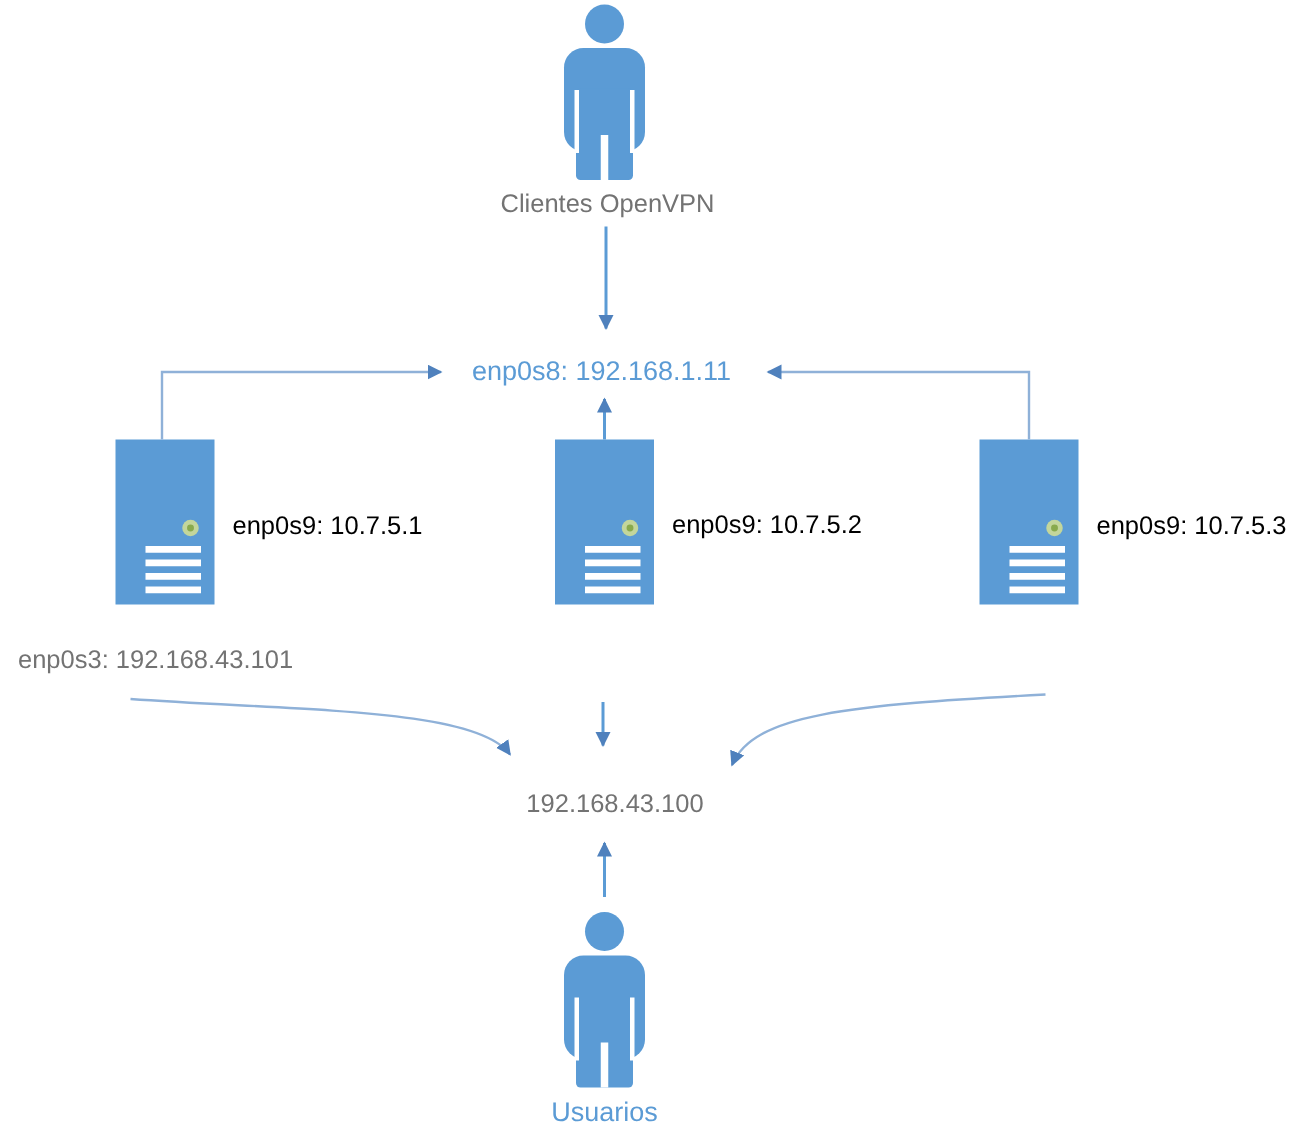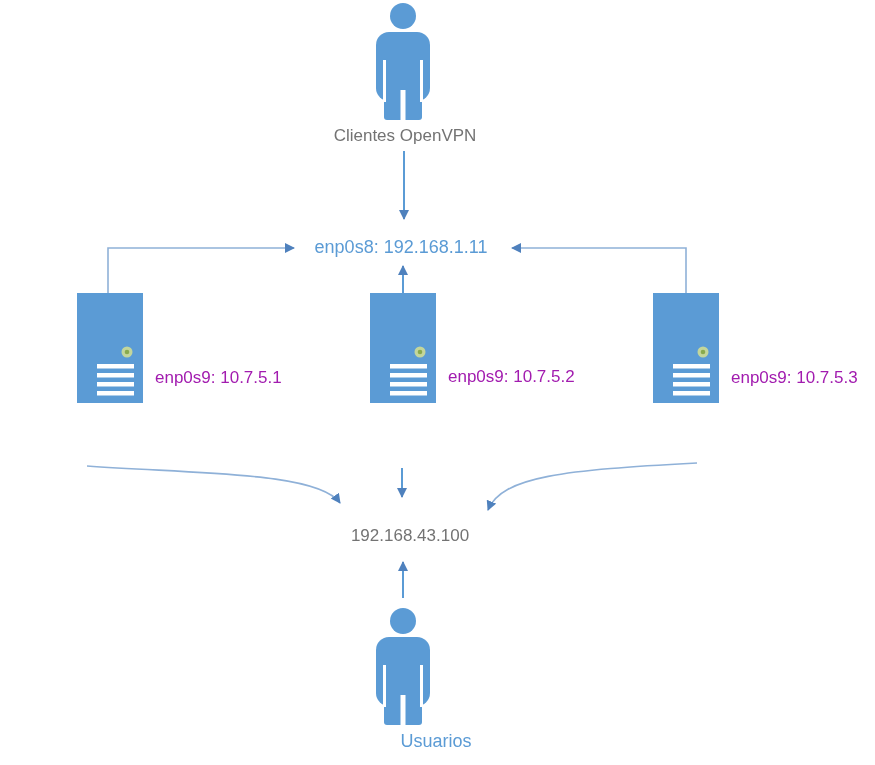--- a/index.html
+++ b/index.html
@@ -21,7 +21,7 @@
   }
   .center { transform: translateX(-50%); }
   .blue  { color: #5b9bd5; font-size: 18px; }
-  .green { color: #a21caf; margin-top: 27px; }
+  .green { color: #000000; }
 </style>
 </head>
 <body>

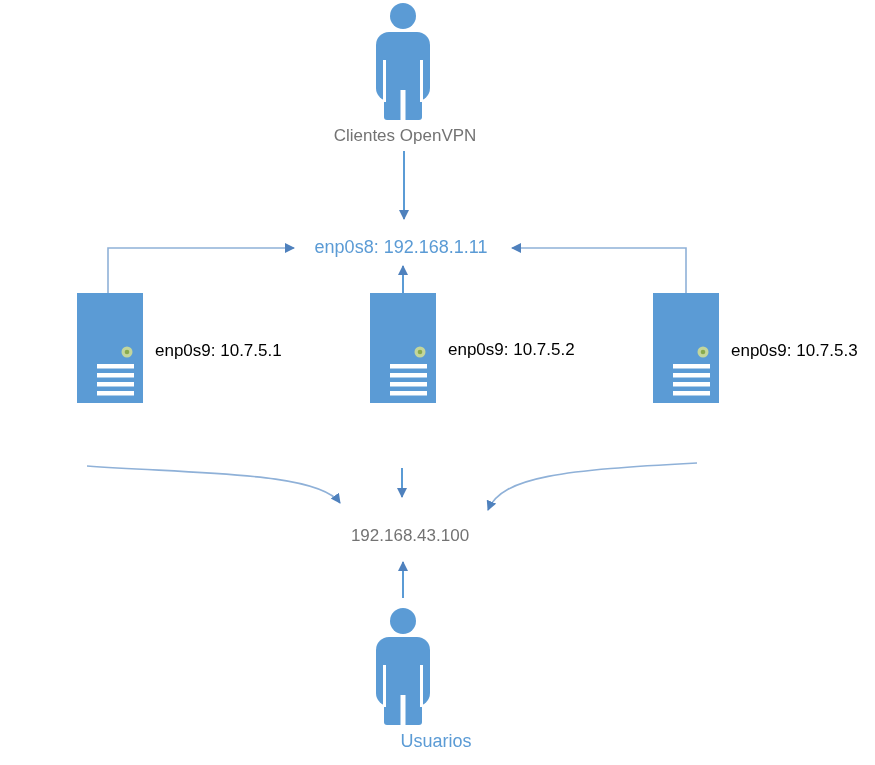--- a/index.html
+++ b/index.html
@@ -80,6 +80,7 @@
   <div class="lbl green" style="left:448px; top:340px;">enp0s9: 10.7.5.2</div>
   <div class="lbl green" style="left:731px; top:341px;">enp0s9: 10.7.5.3</div>
 
+  <div class="lbl" style="left:12px; top:430px;">enp0s3: 192.168.43.101</div>
 
   <div class="lbl center" style="left:410px; top:526px;">192.168.43.100</div>
 

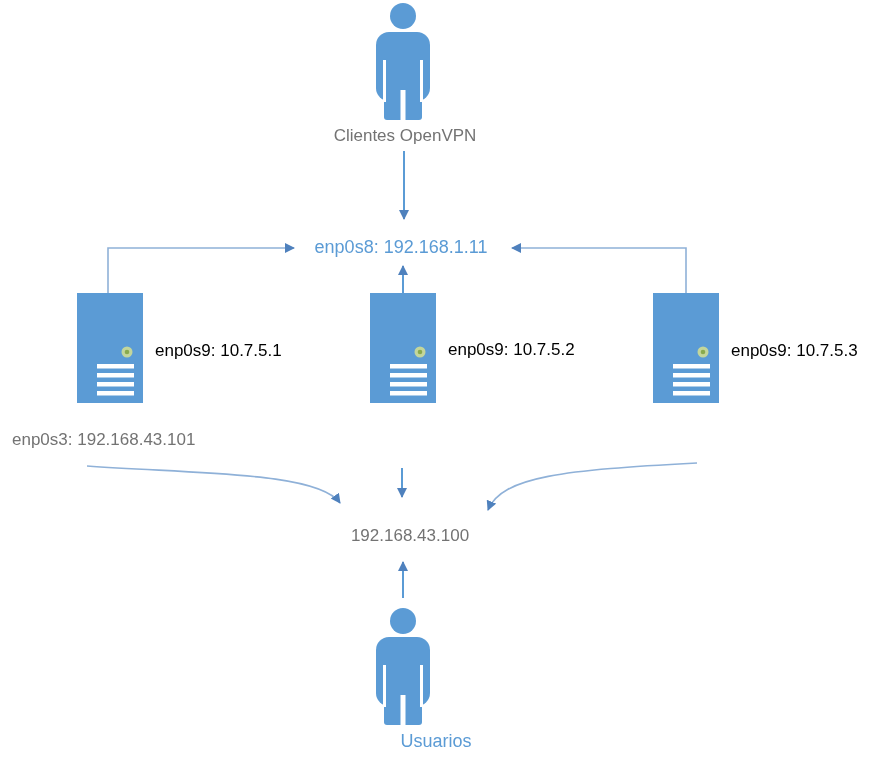--- a/index.html
+++ b/index.html
@@ -84,7 +84,7 @@
 
   <div class="lbl center" style="left:410px; top:526px;">192.168.43.100</div>
 
-  <div class="lbl center blue" style="left:403px; top:731px;margin-left:33px;">Usuarios</div>
+  <div class="lbl center blue" style="left:403px; top:731px;">Usuarios</div>
 
 </div>
 

